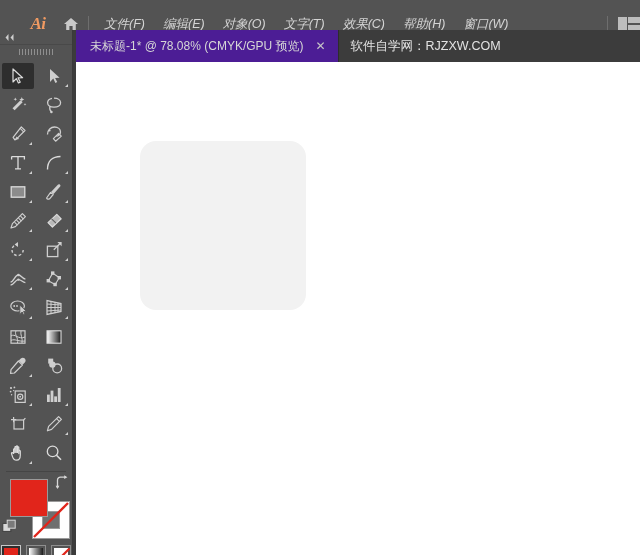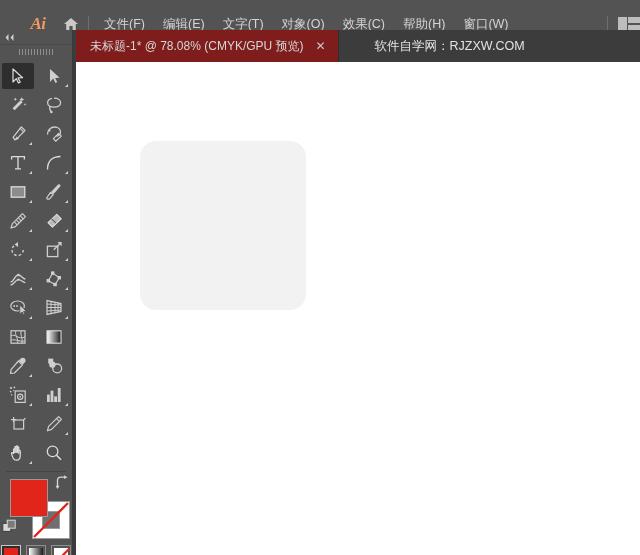--- a/index.html
+++ b/index.html
@@ -23,7 +23,7 @@
   }
   .home-btn{width:30px;height:30px;display:flex;align-items:center;justify-content:center;}
   .menu-sep{width:1px;height:16px;background:#6e6e6e;margin:0 6px 0 2px;}
-  .menu-items{display:flex;align-items:flex-end;height:30px;}
+  .menu-items{display:flex;align-items:flex-end;height:30px;font-style:italic;}
   .menu-item{
     color:#d4d4d4;font-size:12.5px;padding:0 9px;height:30px;
     display:flex;align-items:center;white-space:nowrap;cursor:default;

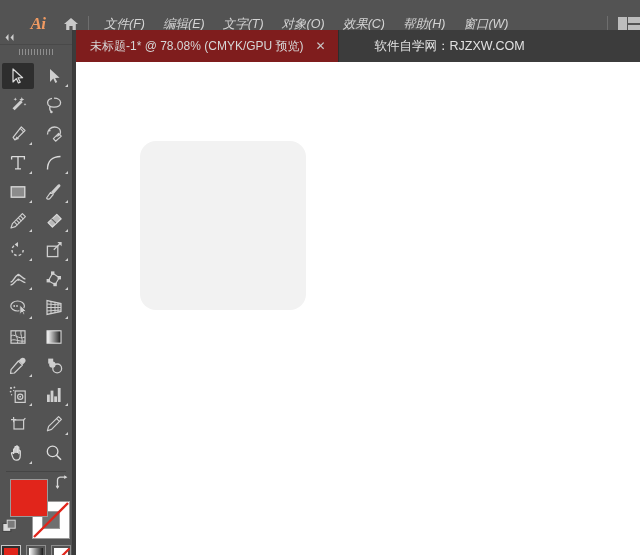--- a/index.html
+++ b/index.html
@@ -139,8 +139,8 @@
     <div class="menu-items">
       <div class="menu-item">文件(F)</div>
       <div class="menu-item">编辑(E)</div>
+      <div class="menu-item">对象(O)</div>
       <div class="menu-item">文字(T)</div>
-      <div class="menu-item">对象(O)</div>
       <div class="menu-item">效果(C)</div>
       <div class="menu-item">帮助(H)</div>
       <div class="menu-item">窗口(W)</div>

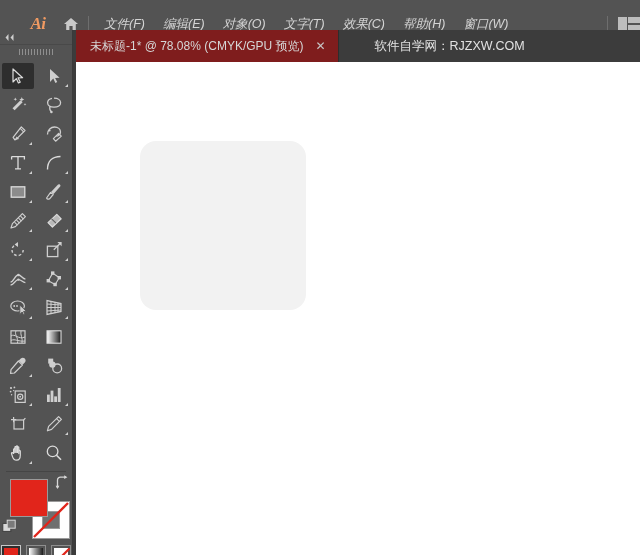--- a/index.html
+++ b/index.html
@@ -40,7 +40,7 @@
   }
   .tab{
     display:flex;align-items:center;padding:0 10px 0 14px;
-    background:#7f1d1d;color:#d6d6d6;font-size:12px;white-space:nowrap;
+    background:#4c1d95;color:#d6d6d6;font-size:12px;white-space:nowrap;
     border-right:1px solid #2d2d2d;
   }
   .tab-label{margin-right:10px;}

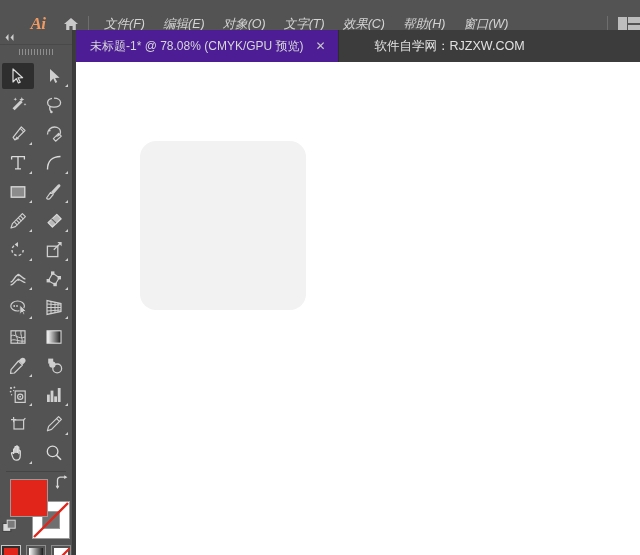--- a/index.html
+++ b/index.html
@@ -51,7 +51,6 @@
   .tab-note{
     display:flex;align-items:center;padding:0 12px;color:#e2e2e2;font-size:12.5px;
     white-space:nowrap;
-    margin-left:24px;
   }
 
   

